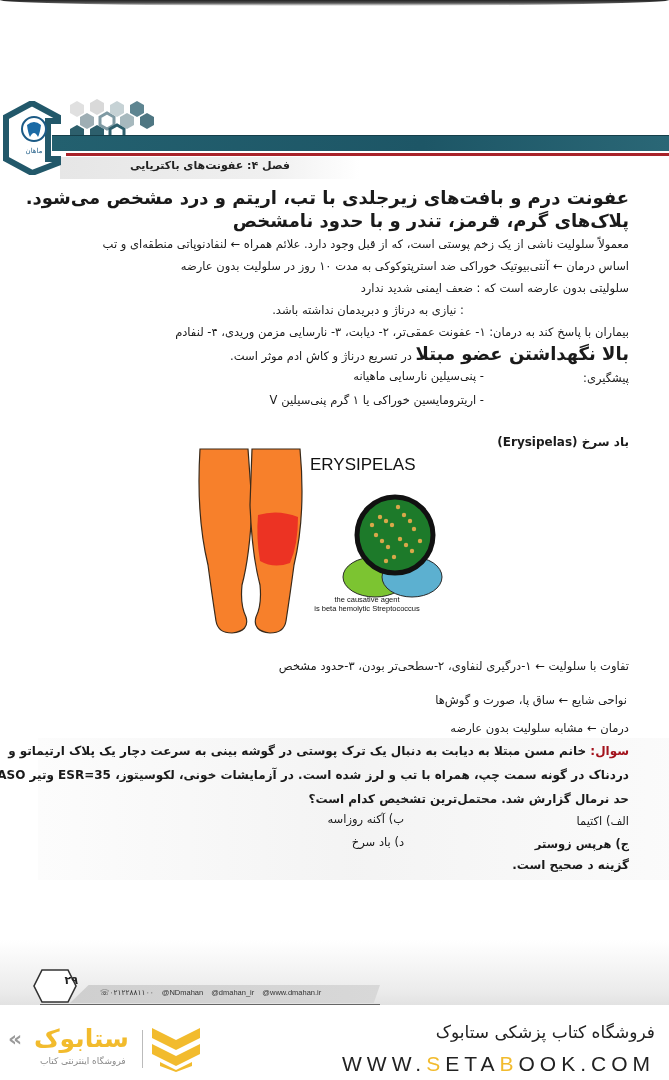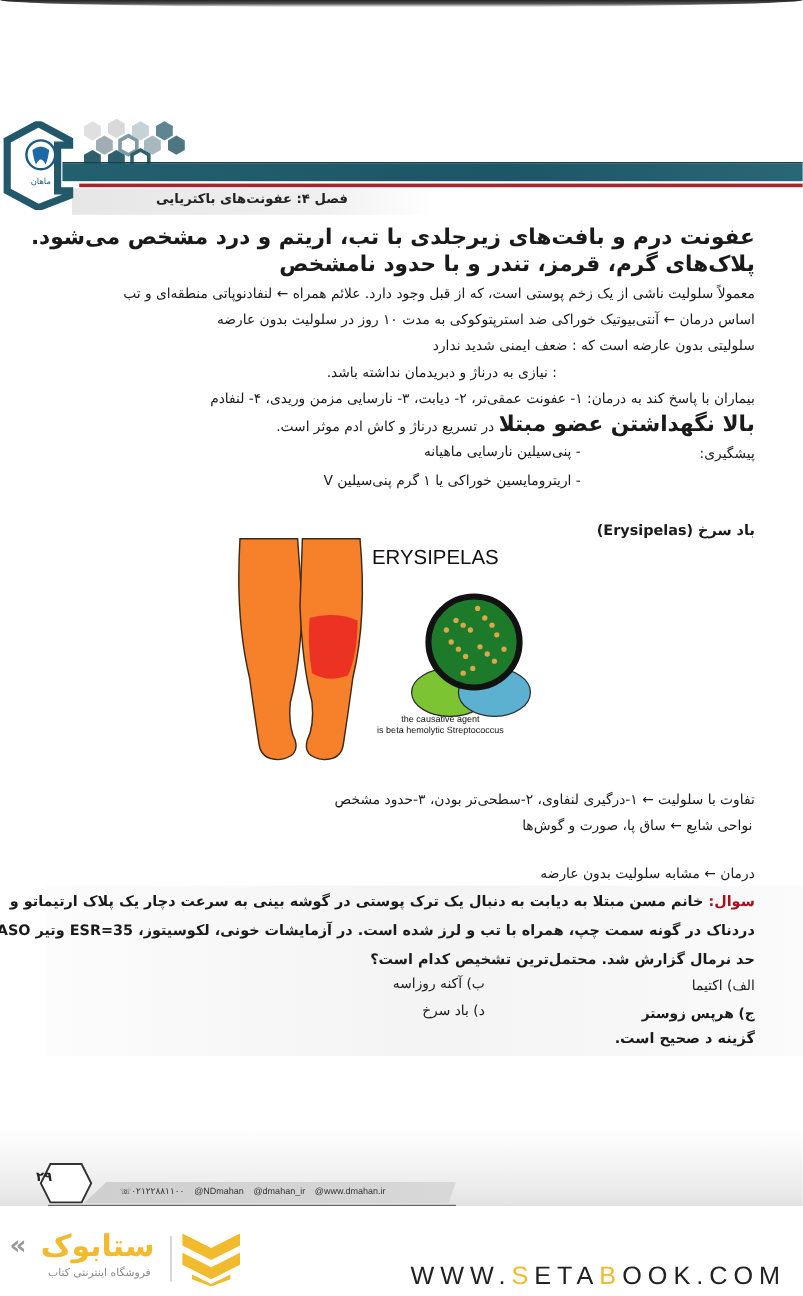--- a/index.html
+++ b/index.html
@@ -108,7 +108,7 @@
   <div class="line section-title" style="top:246px;">باد سرخ (Erysipelas)</div>
 
   <div class="line" style="top:470px;">تفاوت با  سلولیت ← ۱-درگیری لنفاوی، ۲-سطحی‌تر بودن، ۳-حدود مشخص</div>
-  <div class="line" style="top:492px; right:2px;margin-left:16px;">نواحی شایع ← ساق پا، صورت و گوش‌ها</div>
+  <div class="line" style="top:504px; right:2px;margin-left:16px;">نواحی شایع ← ساق پا، صورت و گوش‌ها</div>
   <div class="line" style="top:514px;margin-top:18px;">درمان ← مشابه سلولیت بدون عارضه</div>
 </div>
 

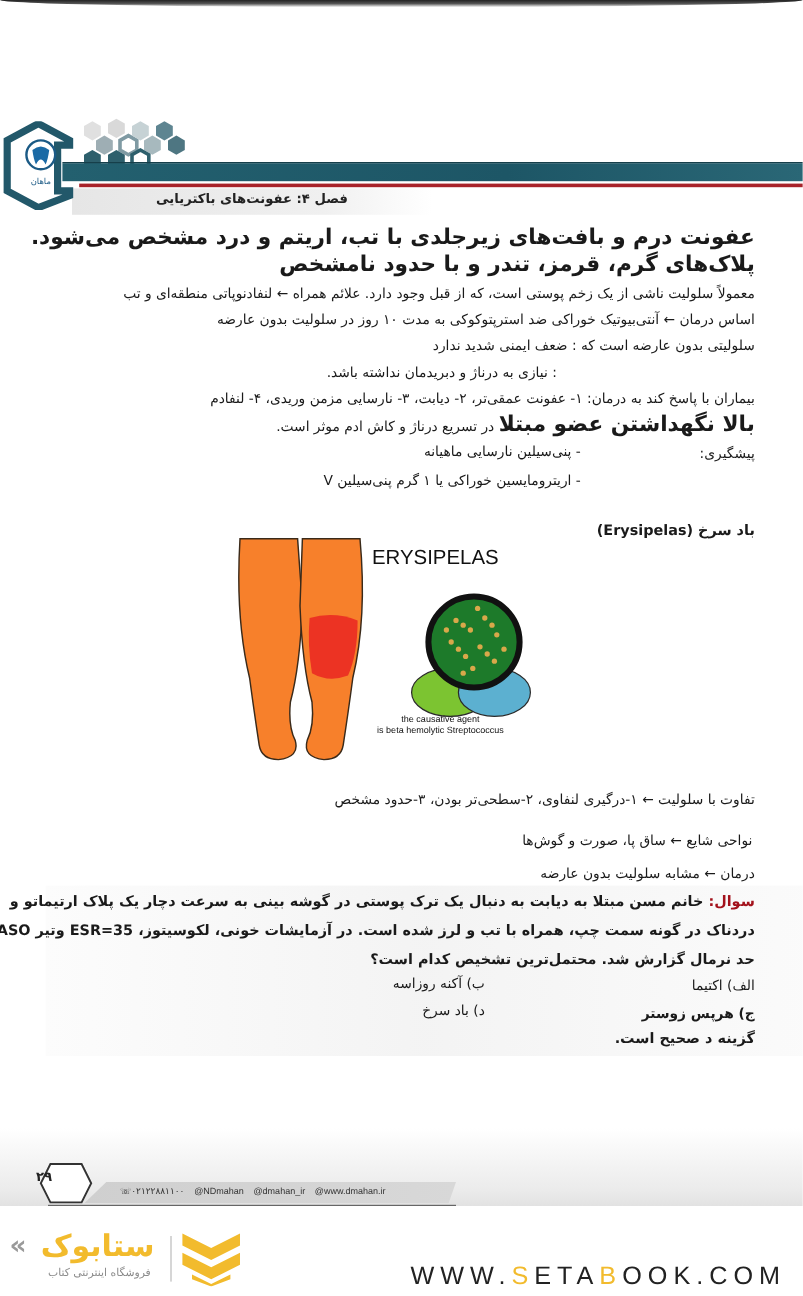--- a/index.html
+++ b/index.html
@@ -42,7 +42,7 @@
   .footer-fade { position: absolute; left: 0; top: 940px; width: 669px; height: 65px;
     background: linear-gradient(#ffffff, #ebebeb 80%, #e2e2e2); }
   .page-hex { position: absolute; left: 30px; top: 968px; width: 48px; height: 36px; }
-  .page-num { position: absolute; left: 30px; top: 974px; width: 48px; text-align: left; font-size: 11px; font-weight: bold; color: #222; }
+  .page-num { position: absolute; left: 30px; top: 974px; width: 48px; text-align: right; font-size: 11px; font-weight: bold; color: #222; }
   .footer-strip { position: absolute; left: 70px; top: 985px; width: 310px; height: 18px;
     background: linear-gradient(90deg, #cfcfcf, #d8d8d8); clip-path: polygon(0 100%, 6% 0, 100% 0, 98% 100%); }
   .footer-contacts { position: absolute; left: 100px; top: 988px; font-family: "Liberation Sans", sans-serif; font-size: 7.5px; color: #333; word-spacing: 6px; white-space: nowrap; }

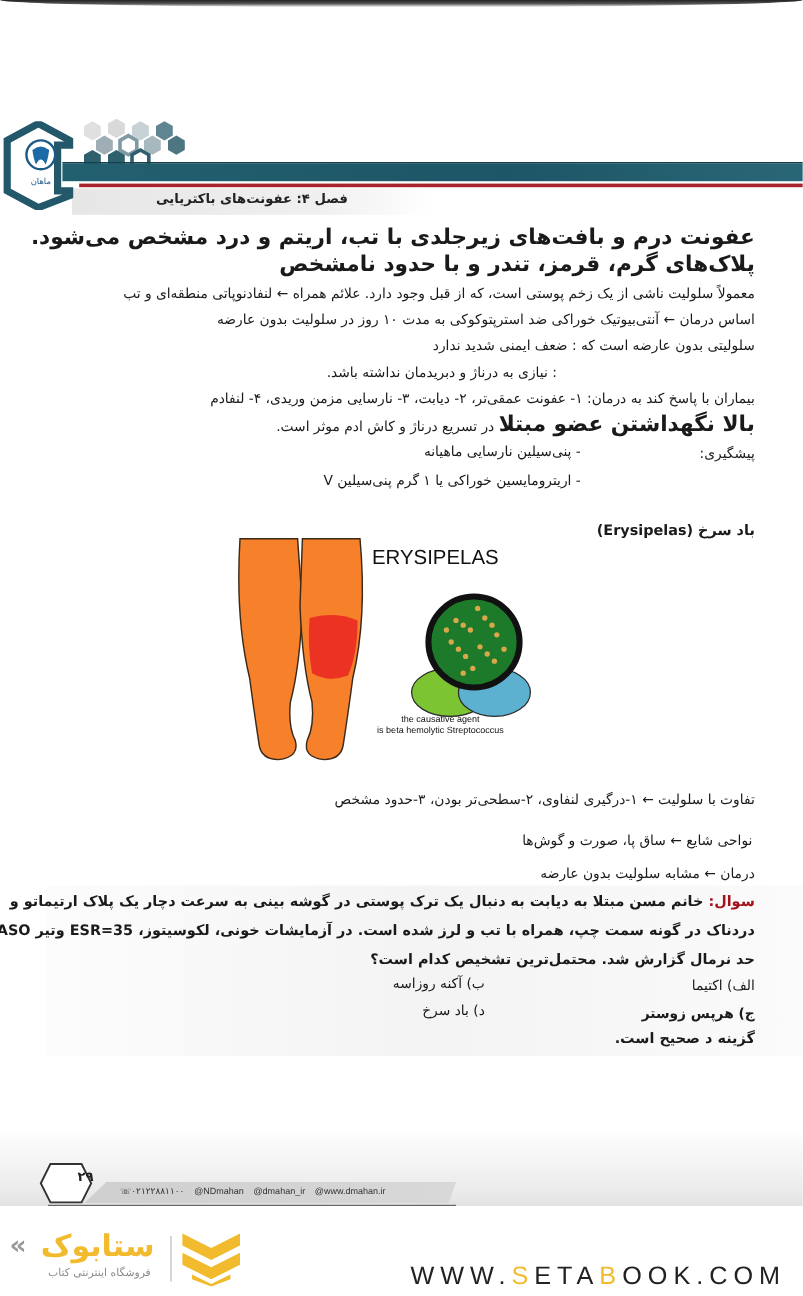--- a/index.html
+++ b/index.html
@@ -174,6 +174,7 @@
 <div class="footer-line"></div>
 
 <div class="banner">
+  <div class="shop-title">فروشگاه کتاب پزشکی ستابوک</div>
   <div class="shop-url"><span>WWW.</span><span class="acc">S</span><span>ETA</span><span class="acc">B</span><span>OOK.COM</span></div>
   <svg class="brand-mark" viewBox="0 0 52 46">
     <polygon points="2,2 26,14 50,2 50,12 26,24 2,12" fill="#f2bb2d"></polygon>

